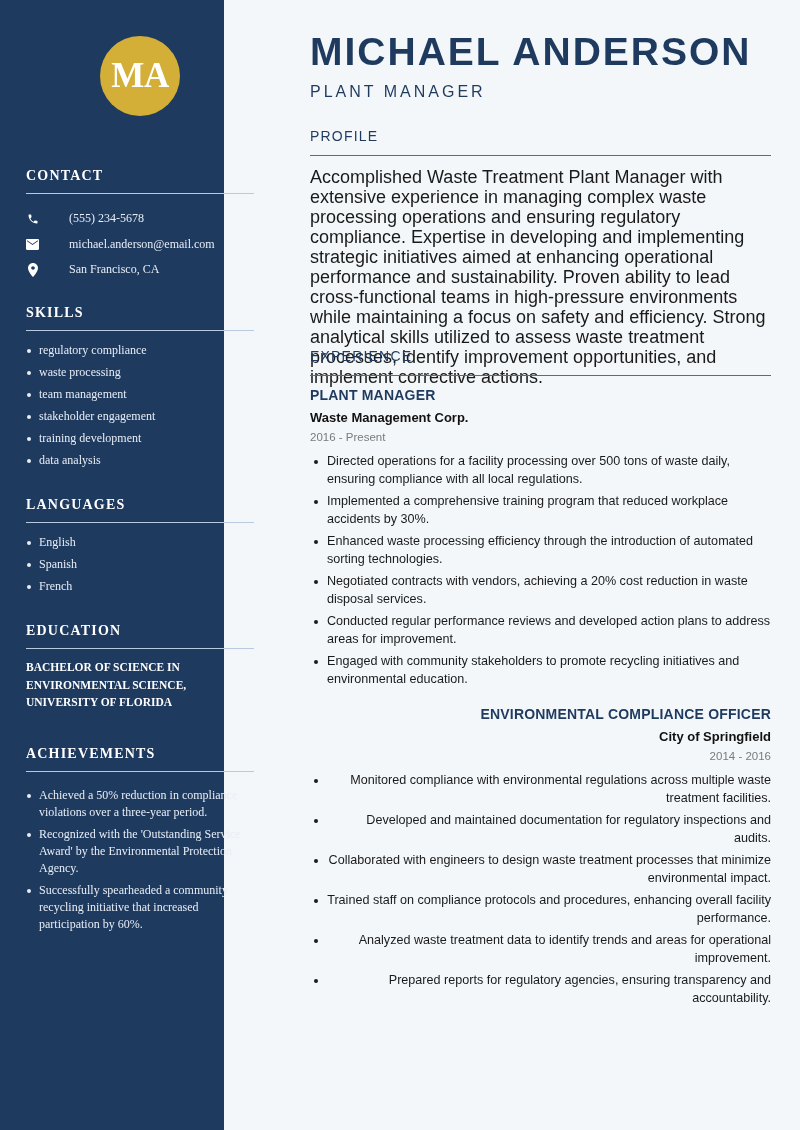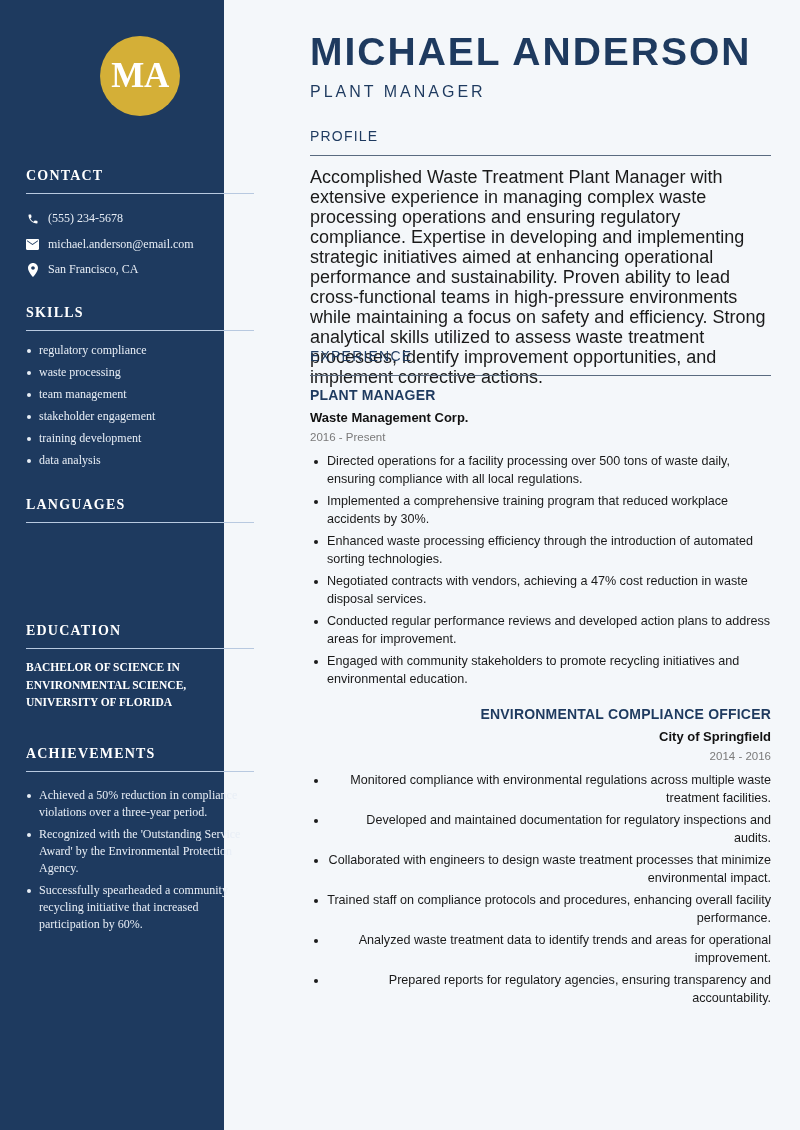--- a/index.html
+++ b/index.html
@@ -38,7 +38,7 @@
   .contact-list { margin-top: 12px; }
   .contact-row {
     display: flex; align-items: center;
-    height: 25.5px; font-size: 12px; color: #e8eef6;
+    height: 25.5px; font-size: 12px; color: #e8eef6; gap: 21px;
   }
   .contact-row .ic {
     width: 13px; height: 13px; margin-right: 9px;

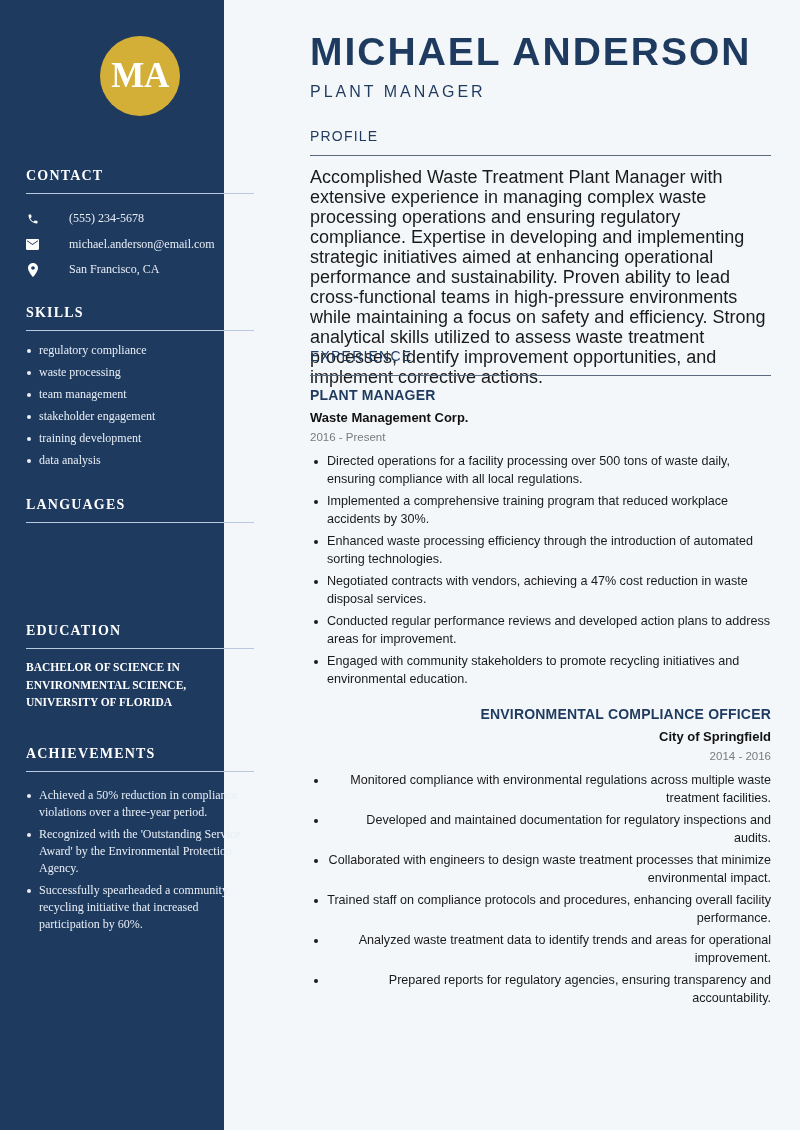--- a/index.html
+++ b/index.html
@@ -161,6 +161,11 @@
 
   <section class="side-section" style="top:497px">
     <h2 class="side-heading">LANGUAGES</h2>
+    <ul class="bullet-list">
+      <li>English</li>
+      <li>Spanish</li>
+      <li>French</li>
+    </ul>
   </section>
 
   <section class="side-section" style="top:623px">

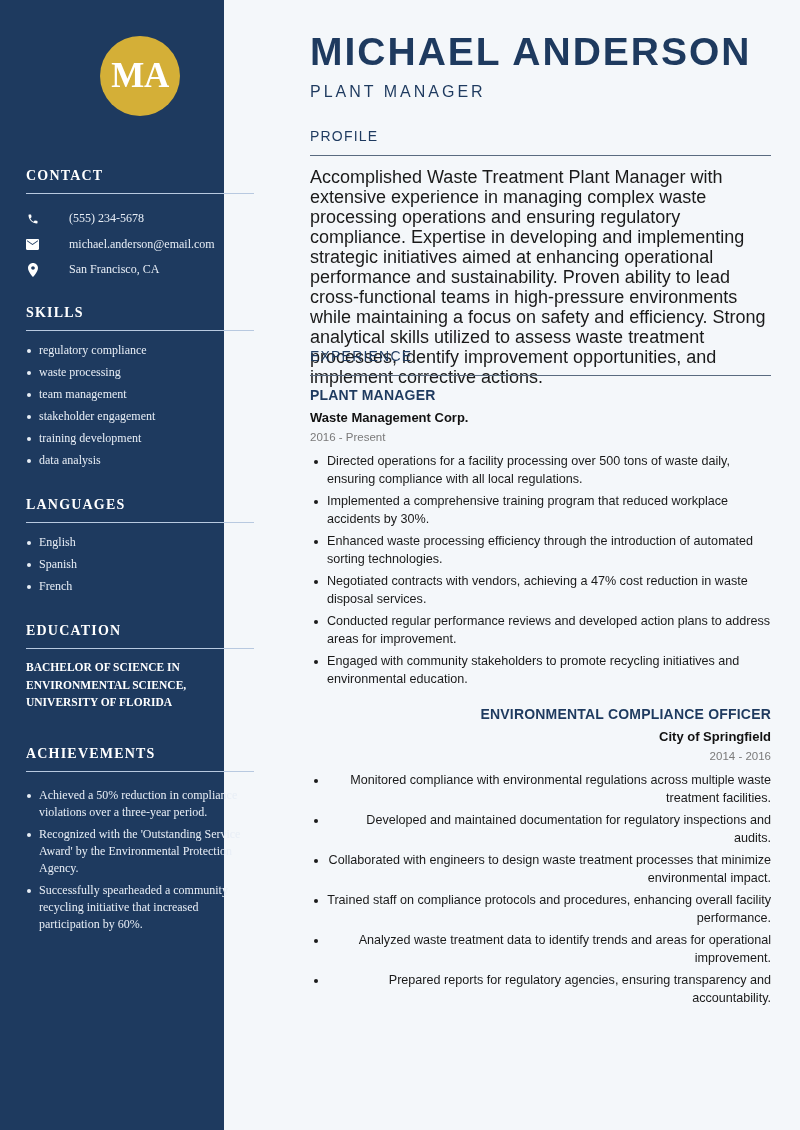--- a/index.html
+++ b/index.html
@@ -203,7 +203,7 @@
         <li>Directed operations for a facility processing over 500 tons of waste daily, ensuring compliance with all local regulations.</li>
         <li>Implemented a comprehensive training program that reduced workplace accidents by 30%.</li>
         <li>Enhanced waste processing efficiency through the introduction of automated sorting technologies.</li>
-        <li>Negotiated contracts with vendors, achieving a 47% cost reduction in waste disposal services.</li>
+        <li>Negotiated contracts with vendors, achieving a 20% cost reduction in waste disposal services.</li>
         <li>Conducted regular performance reviews and developed action plans to address areas for improvement.</li>
         <li>Engaged with community stakeholders to promote recycling initiatives and environmental education.</li>
       </ul>

